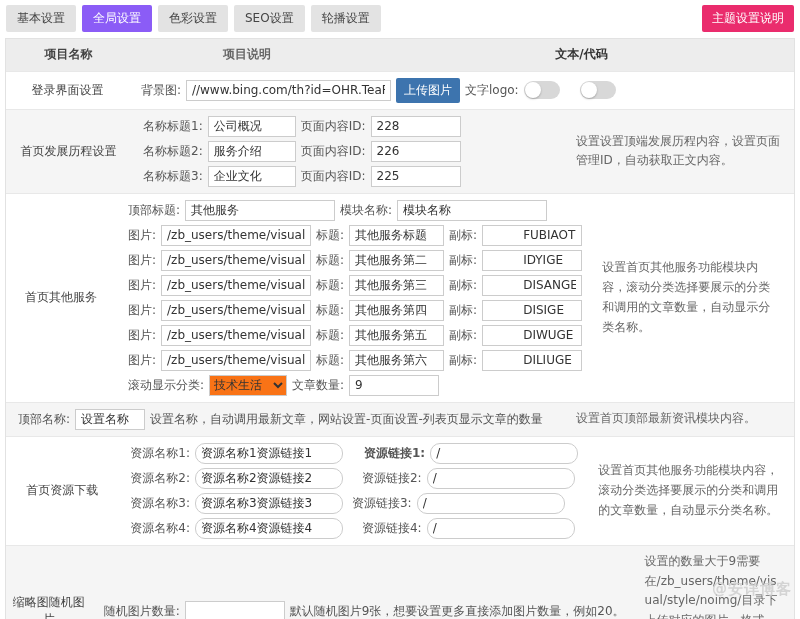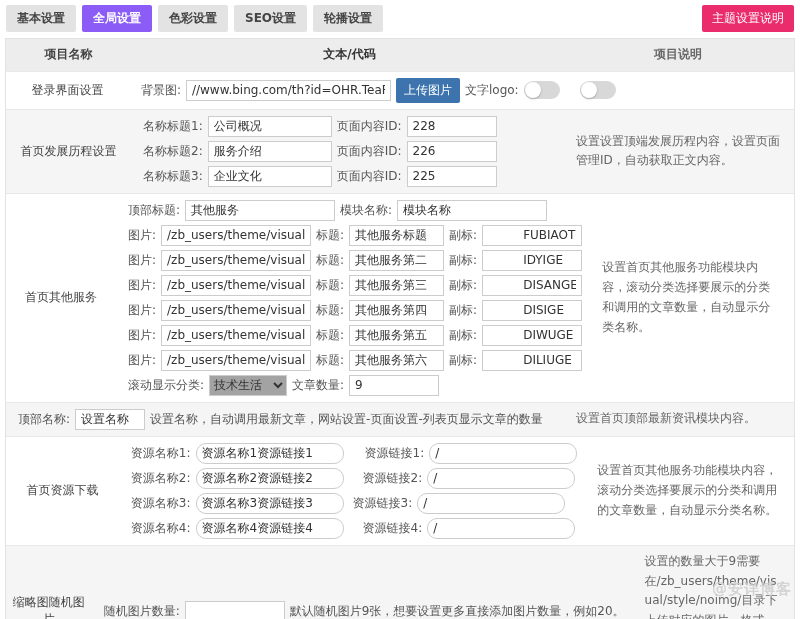--- a/index.html
+++ b/index.html
@@ -9,7 +9,7 @@
   
   .tabbar { display: flex; align-items: center; gap: 6px; padding: 5px 6px 6px 6px; }
   .tab { border: none; background: #e3e3e3; color: #444; font-size: 12px; padding: 5px 11px;
-         border-radius: 2px; cursor: pointer; font-family: inherit; font-weight: bold; }
+         border-radius: 2px; cursor: pointer; font-family: inherit; }
   .tab.active { background: #8b5cf6; color: #fff; }
   .help-btn { margin-left: auto; border: none; background: #ea2c6d; color: #fff; font-size: 12px;
               padding: 5px 10px; border-radius: 2px; cursor: pointer; font-family: inherit; }

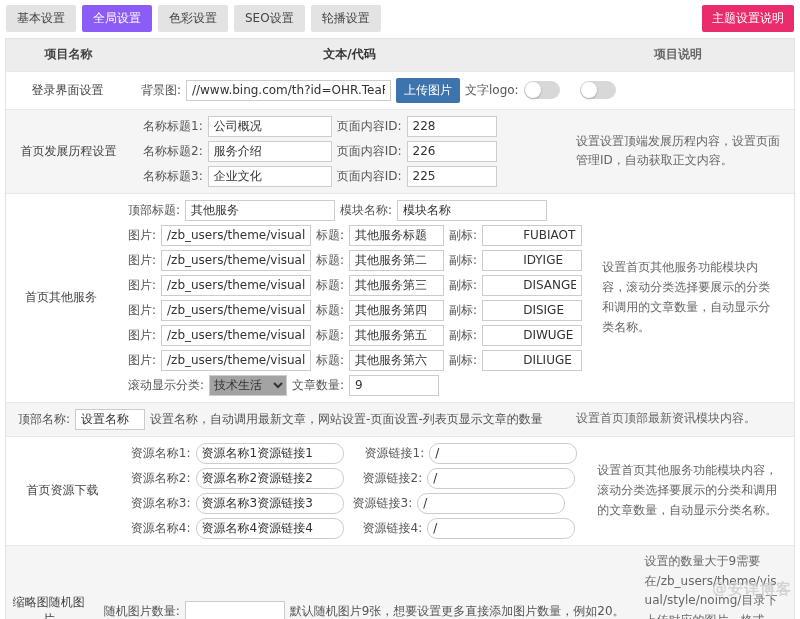--- a/index.html
+++ b/index.html
@@ -79,8 +79,8 @@
 
     <div class="row thead">
       <div class="cell name">项目名称</div>
+      <div class="cell desc" style="justify-content:center;">项目说明</div>
       <div class="cell code" style="align-items:center;">文本/代码</div>
-      <div class="cell desc" style="justify-content:center;">项目说明</div>
     </div>
 
     <div class="row r-login">

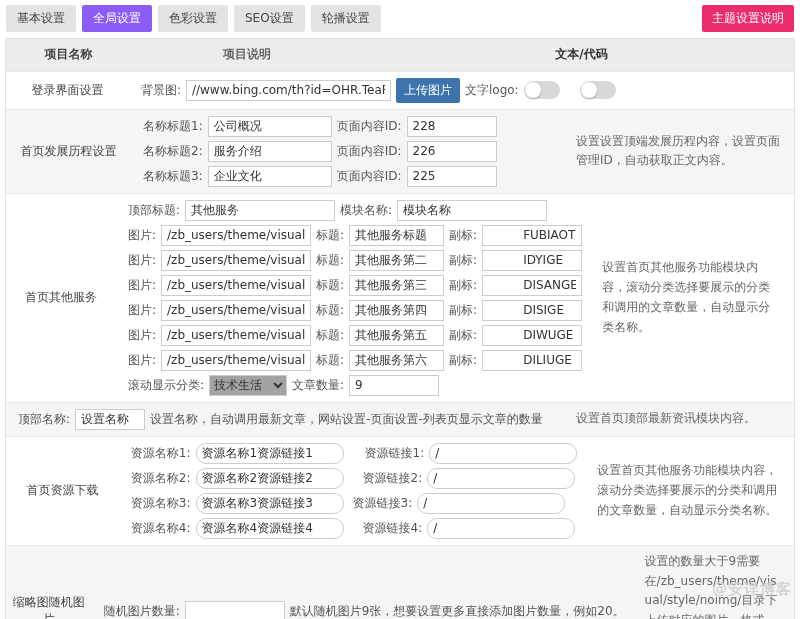--- a/index.html
+++ b/index.html
@@ -35,7 +35,7 @@
   .hint { color: #555; }
   .inp { height: 21px; border: 1px solid #ccc; background: #fff; padding: 0 5px; font-size: 12px;
          color: #333; font-family: inherit; }
-  .w205 { width: 205px; } .w110 { width: 124px; } .w90 { width: 90px; } .w150 { width: 150px; }
+  .w205 { width: 205px; } .w110 { width: 88px; } .w90 { width: 90px; } .w150 { width: 150px; }
   .w95 { width: 95px; } .w80 { width: 100px; padding-left: 40px; } .w70 { width: 70px; } .w148 { width: 148px; border-radius: 10px; }
 
   .btn-upload { border: none; background: #3d74ae; color: #fff; font-size: 12px; padding: 4px 8px;

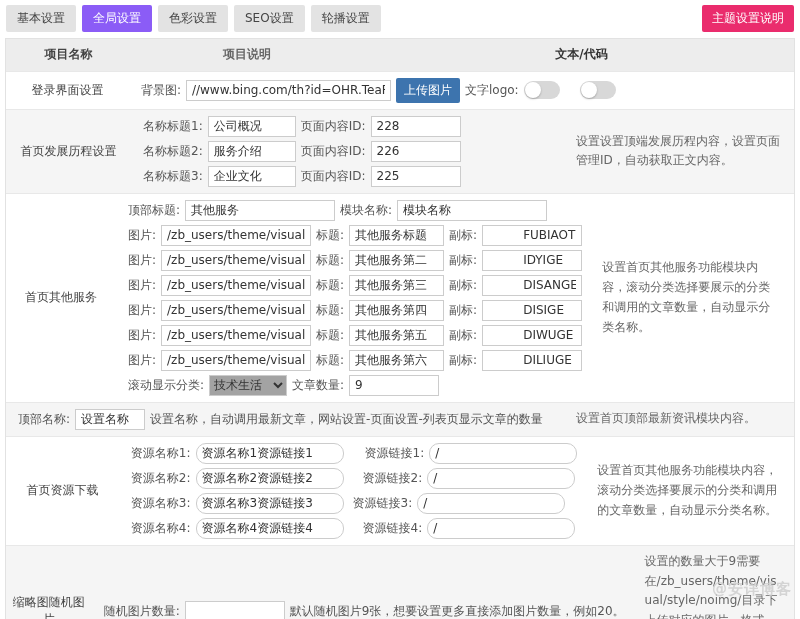--- a/index.html
+++ b/index.html
@@ -41,7 +41,7 @@
   .btn-upload { border: none; background: #3d74ae; color: #fff; font-size: 12px; padding: 4px 8px;
                 border-radius: 2px; cursor: pointer; flex-shrink: 0; font-family: inherit; }
 
-  .sel { height: 21px; border: 1px solid #ccc; background: #a3a3a3; font-size: 12px; color: #333;
+  .sel { height: 21px; border: 1px solid #ccc; background: #f97316; font-size: 12px; color: #333;
          font-family: inherit; width: 78px; }
 
   

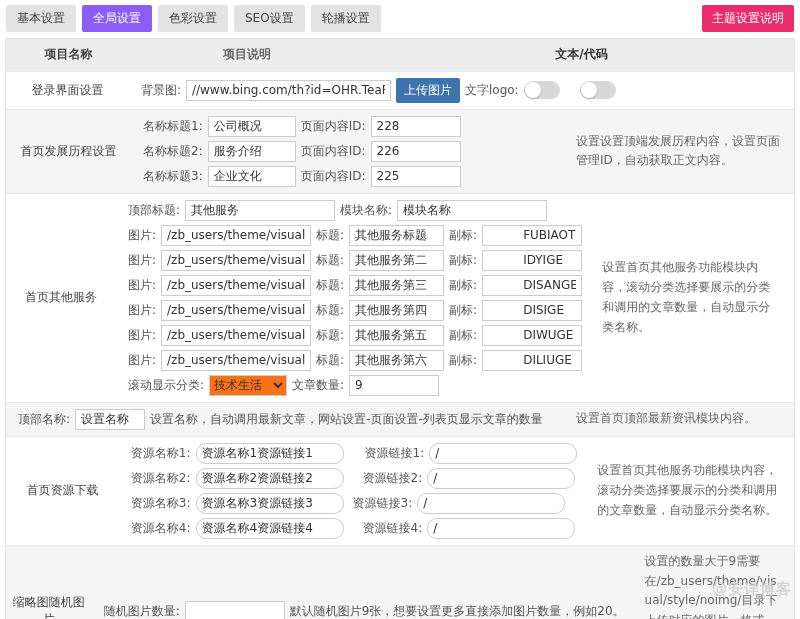--- a/index.html
+++ b/index.html
@@ -218,7 +218,7 @@
         <div class="line">
           <span class="lbl">资源名称1:</span>
           <input class="inp w148" value="资源名称1资源链接1" style="">
-          <span class="lbl" style="margin-left:16px;">资源链接1:</span>
+          <span class="lbl" style="margin-left:16px;font-weight:bold;">资源链接1:</span>
           <input class="inp w148" value="/" style="">
         </div>
         <div class="line">

